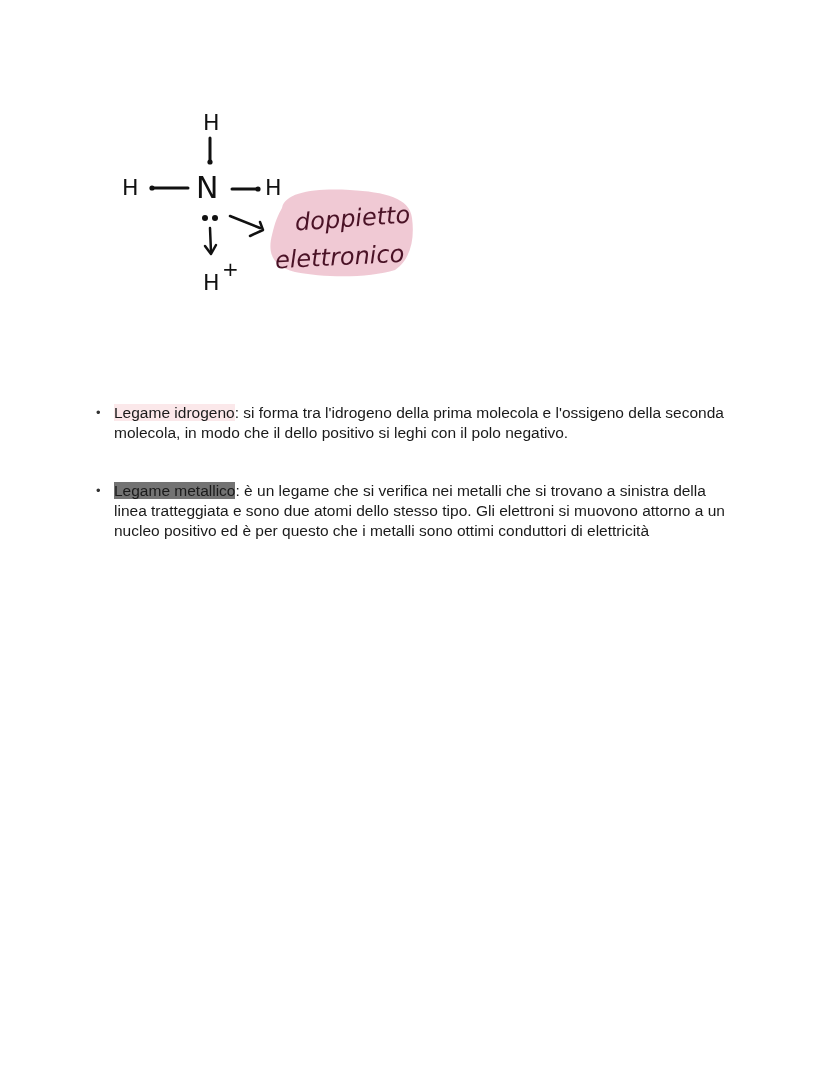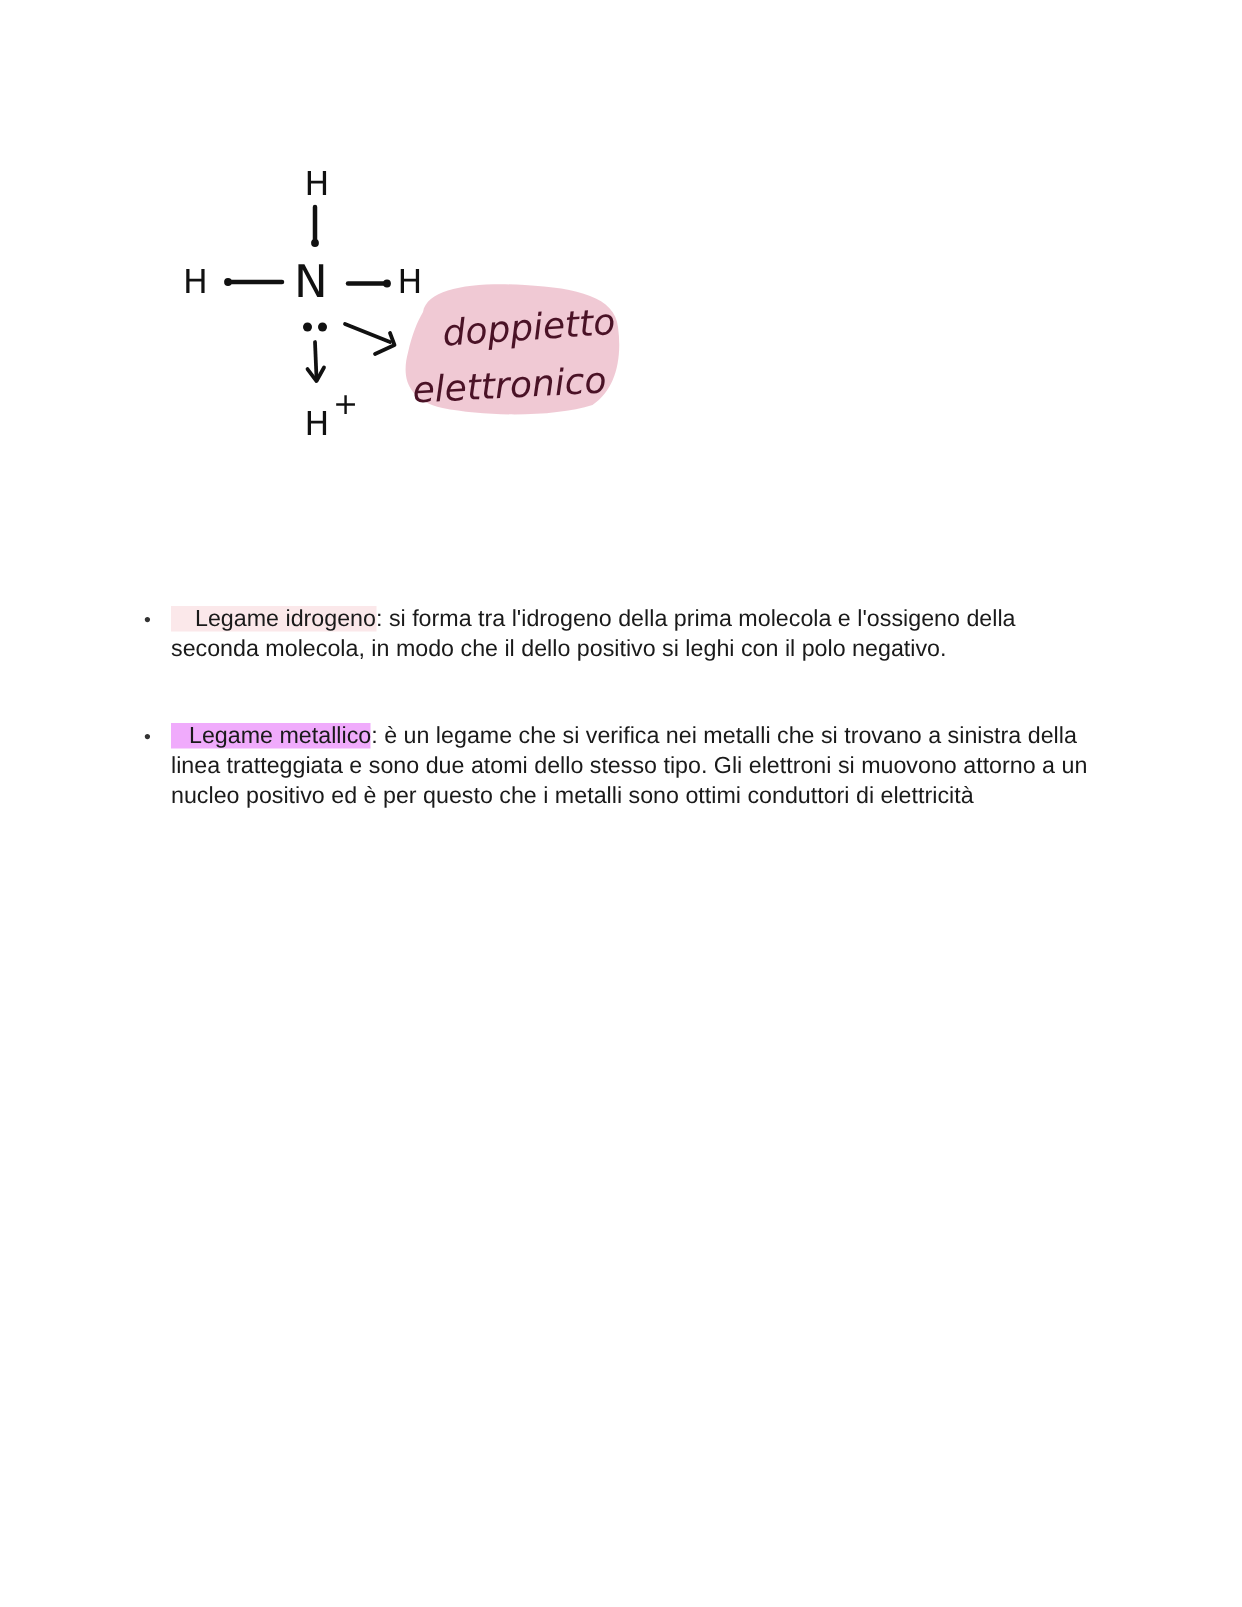--- a/index.html
+++ b/index.html
@@ -22,7 +22,7 @@
     .bullet {
       position: absolute; left: 4px; top: 0; font-size: 13px; color: #333;
     }
-    .hl-pink { background: #fbe8ea; padding-left: 16px; }
+    .hl-pink { background: #fbe8ea; }
     .hl-blue { background: #f0abfc; padding-left: 12px; }
   </style>
 </head>

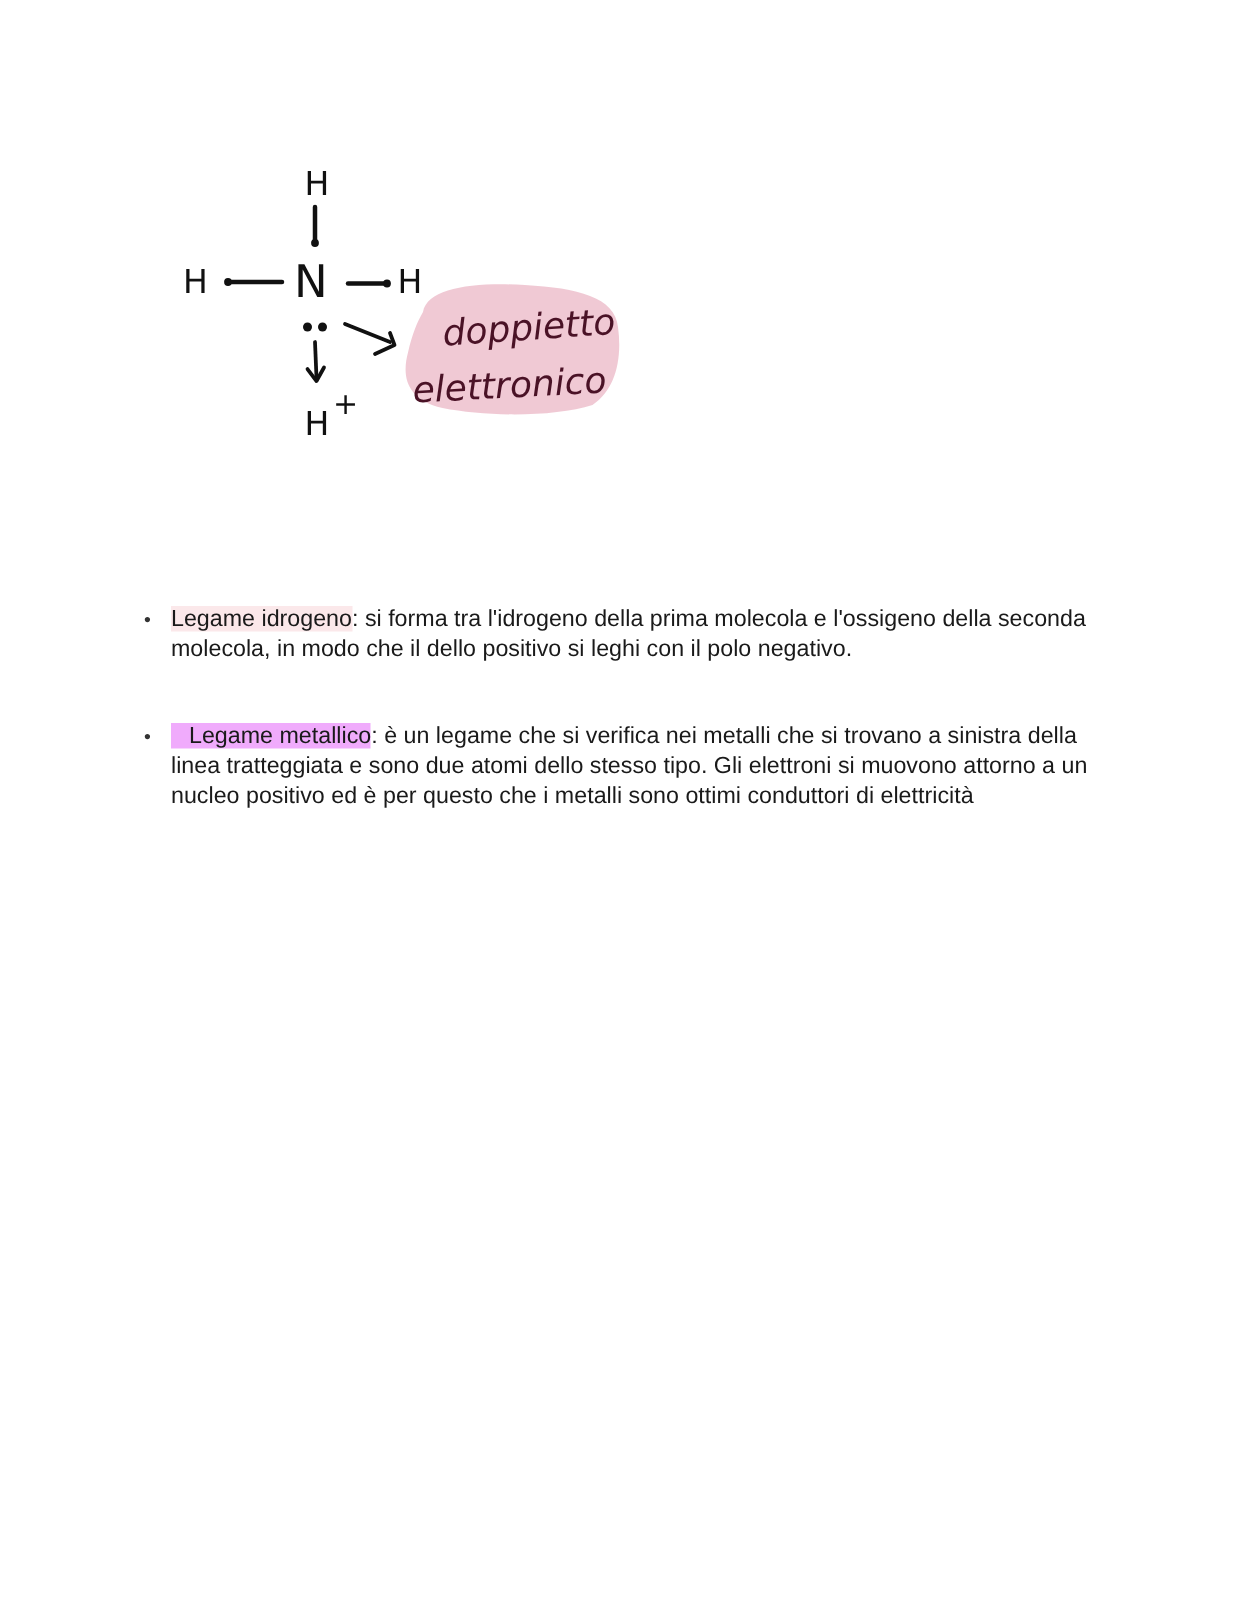--- a/index.html
+++ b/index.html
@@ -23,7 +23,7 @@
       position: absolute; left: 4px; top: 0; font-size: 13px; color: #333;
     }
     .hl-pink { background: #fbe8ea; }
-    .hl-blue { background: #f0abfc; padding-left: 12px; }
+    .hl-blue { background: #737373; padding-left: 0; }
   </style>
 </head>
 <body>

